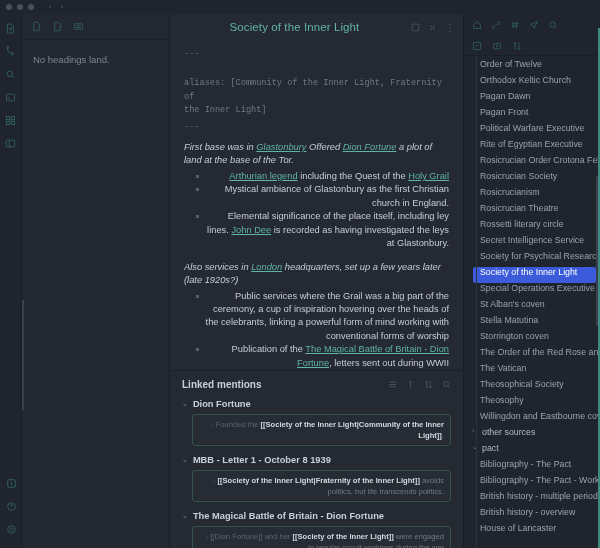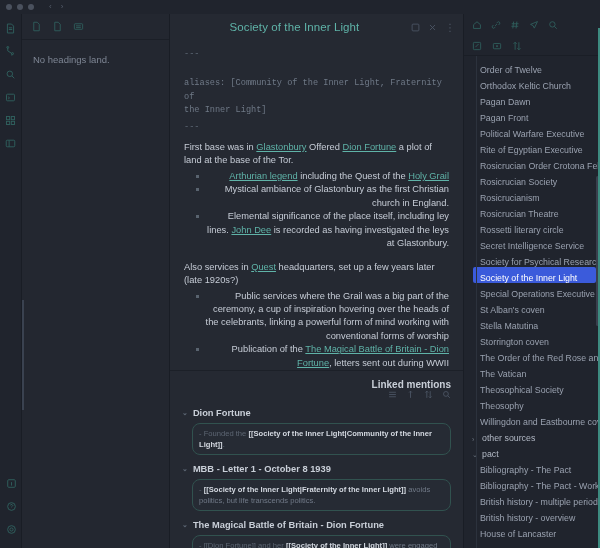--- a/index.html
+++ b/index.html
@@ -168,7 +168,7 @@
   .r-toolbar2 svg { width:10px; height:10px; display:block;}
   .r-list { flex:1 1 auto; overflow:hidden; padding-top: 3px; position:relative;}
   .r-item {
-    height: 16px; display:flex; align-items:flex-end;
+    height: 16px; display:flex; align-items:flex-start;
     font-size: 8.8px; color:#9aa2b0;
     padding-left: 16px; white-space: nowrap;
   }

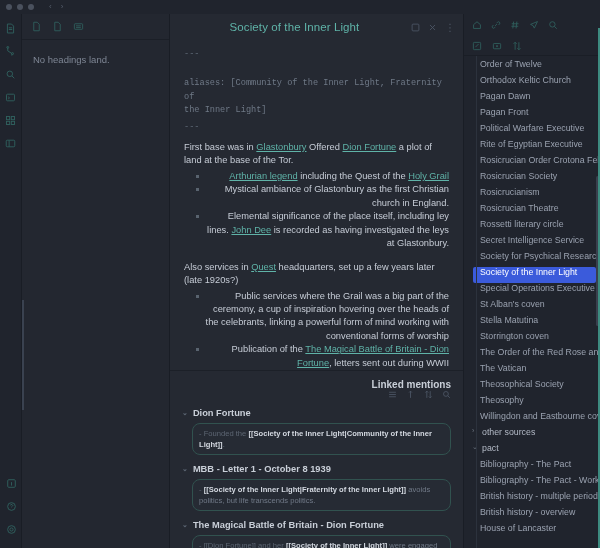--- a/index.html
+++ b/index.html
@@ -108,7 +108,7 @@
   .fm { font-family: "Liberation Mono", monospace; color:#6f7987; font-size: 8.6px;
         line-height: 1.55; white-space: pre-wrap; }
   .hr-dash { font-family:"Liberation Mono", monospace; color:#5f6876; font-size:8.6px; letter-spacing:0;}
-  .para { margin-top: 7px; }
+  .para { margin-top: 7px; font-style: italic; }
   a.link { color:#5fb3a8; text-decoration: underline; }
   ul.bl { list-style: none; margin: 2px 0 0 12px; }
   ul.bl li { position: relative; padding-left: 9px; margin-top: 0; text-align: right; }

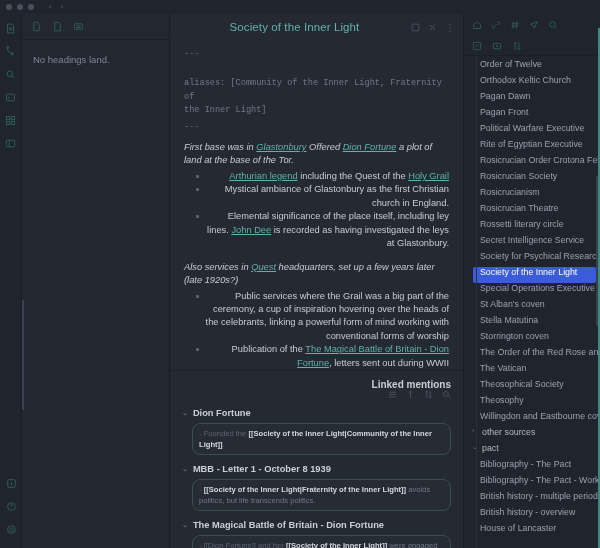--- a/index.html
+++ b/index.html
@@ -331,7 +331,7 @@
         </ul>
 
         <div class="para" style="margin-top:10px">
-          <span>Also services in </span><a class="link" href="#">Quest</a><span> headquarters, set up a few years later (late 1920s?)</span>
+          <span>Also services in </span><a class="link" href="#">London</a><span> headquarters, set up a few years later (late 1920s?)</span>
         </div>
 
         <ul class="bl">

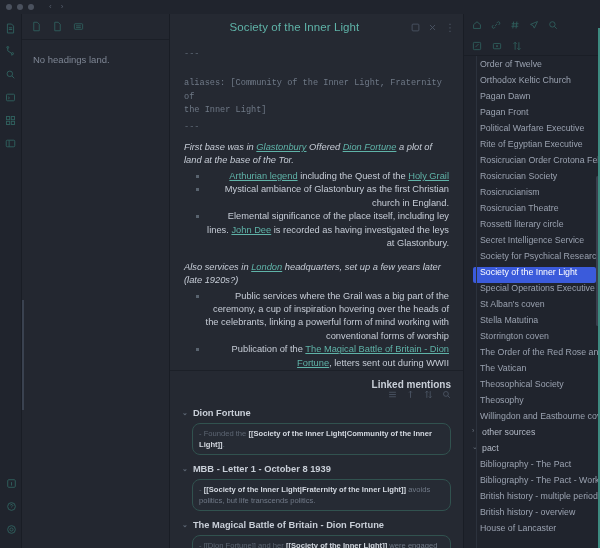--- a/index.html
+++ b/index.html
@@ -128,7 +128,7 @@
     height: 178px;
     overflow: hidden;
   }
-  .bl-head { display:flex; align-items:flex-end;flex-direction:column; }
+  .bl-head { display:flex; align-items:center; }
   .bl-title { color:#c9cfd8; font-size:10px; font-weight:bold; flex:1 1 auto;}
   .bl-icons { display:flex; gap:9px; color:#4d5666; align-items:center;}
   .bl-icons svg { width:9px; height:9px; display:block;}

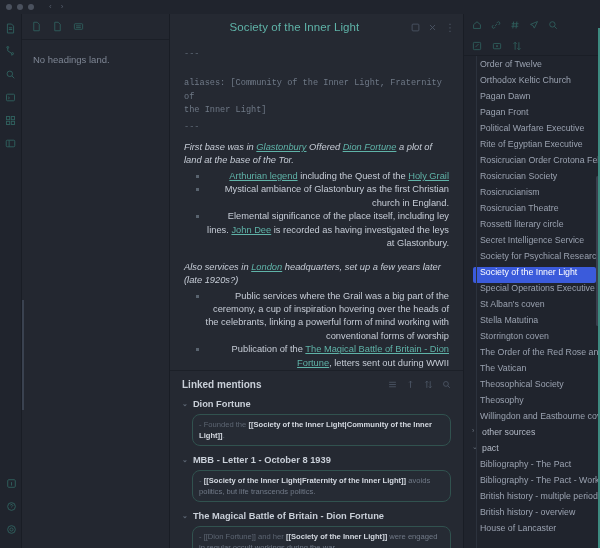--- a/index.html
+++ b/index.html
@@ -138,11 +138,12 @@
   .bl-card {
     margin-top: 5px; margin-left: 10px;
     border: 1px solid #31524f;
-    border-radius: 8px;
+    border-radius: 3px;
     background: #262b34;
     padding: 4px 6px;
     font-size: 7.6px; line-height: 1.45;
     color: #717a88;
+    text-align: right;
   }
   .bl-card b { color:#d3d8e0; }
   .bl-card .dash { color:#5d6673; }

